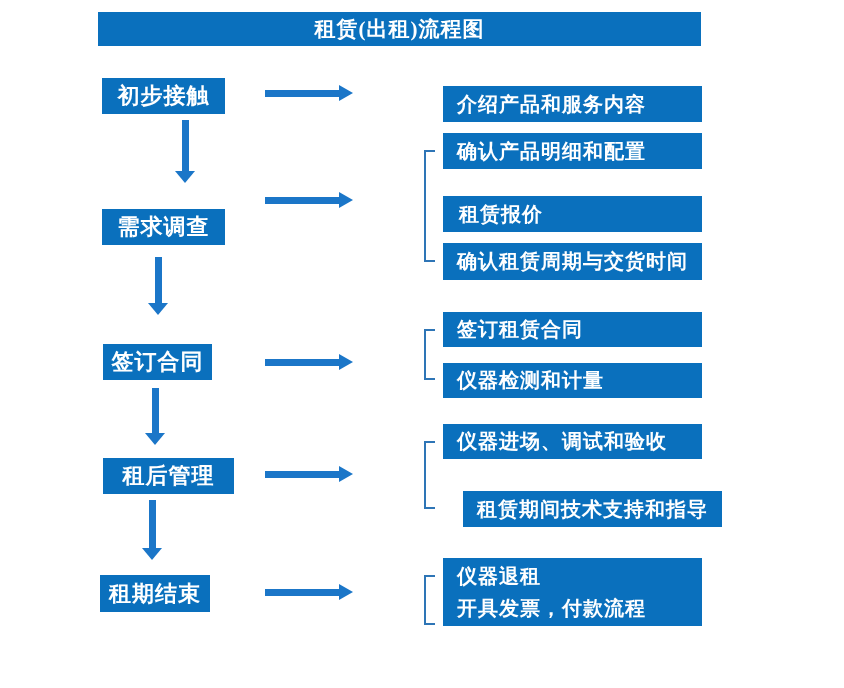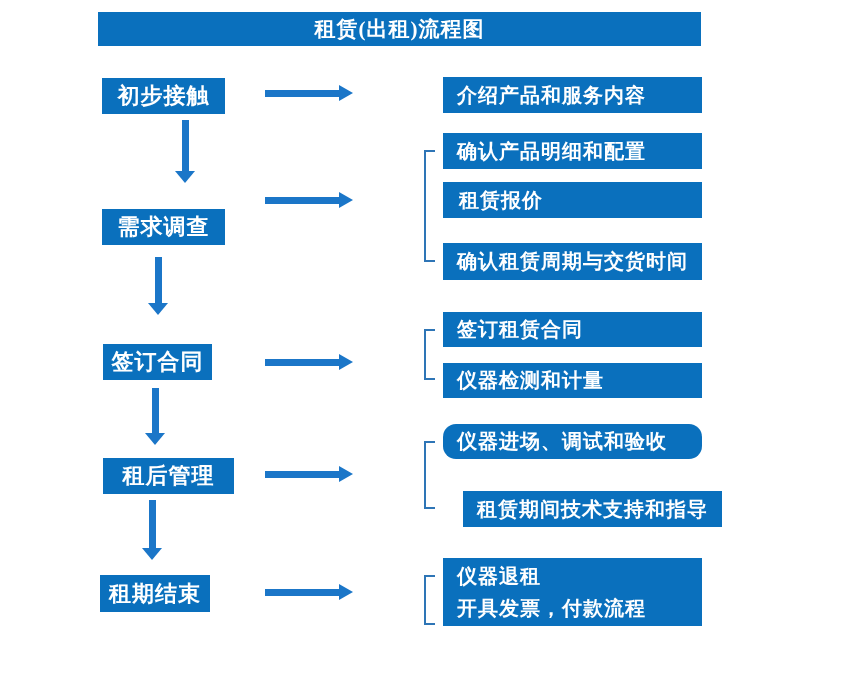--- a/index.html
+++ b/index.html
@@ -125,7 +125,7 @@
 <div class="abs bracket" style="top:441px;height:68px;"></div>
 <div class="abs bracket" style="top:575px;height:50px;"></div>
 
-<div class="abs rbox" style="top:77px;">介绍产品和服务内容</div>
+<div class="abs rbox" style="top:86px;">介绍产品和服务内容</div>
 <div class="abs rbox" style="top:133px;">确认产品明细和配置</div>
 <div class="abs rbox" style="top:182px;padding-left:16px;">租赁报价</div>
 <div class="abs rbox" style="top:243px;height:37px;">确认租赁周期与交货时间</div>

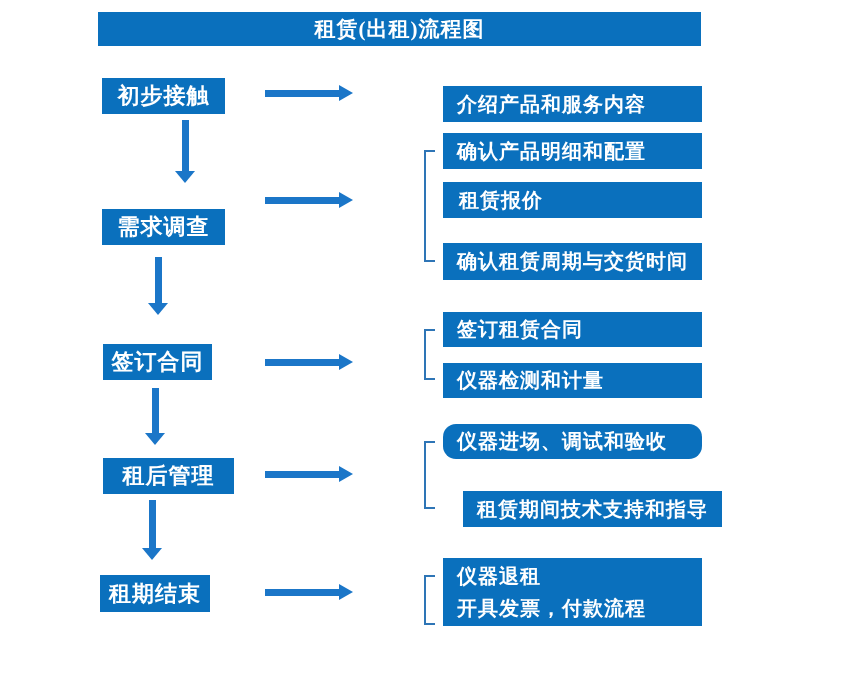--- a/index.html
+++ b/index.html
@@ -127,7 +127,7 @@
 
 <div class="abs rbox" style="top:86px;">介绍产品和服务内容</div>
 <div class="abs rbox" style="top:133px;">确认产品明细和配置</div>
-<div class="abs rbox" style="top:182px;padding-left:16px;">租赁报价</div>
+<div class="abs rbox" style="top:196px;padding-left:16px;">租赁报价</div>
 <div class="abs rbox" style="top:243px;height:37px;">确认租赁周期与交货时间</div>
 <div class="abs rbox" style="top:312px;height:35px;">签订租赁合同</div>
 <div class="abs rbox" style="top:363px;height:35px;">仪器检测和计量</div>

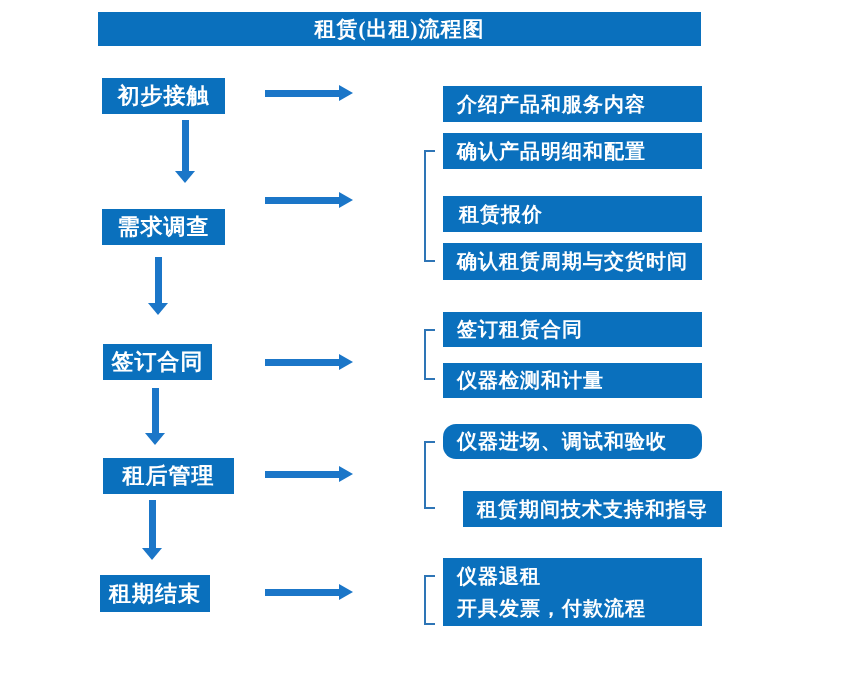--- a/index.html
+++ b/index.html
@@ -131,7 +131,7 @@
 <div class="abs rbox" style="top:243px;height:37px;">确认租赁周期与交货时间</div>
 <div class="abs rbox" style="top:312px;height:35px;">签订租赁合同</div>
 <div class="abs rbox" style="top:363px;height:35px;">仪器检测和计量</div>
-<div class="abs rbox" style="top:424px;height:35px;border-radius:13px;">仪器进场、调试和验收</div>
+<div class="abs rbox" style="top:424px;height:35px;">仪器进场、调试和验收</div>
 <div class="abs rbox" style="top:491px;margin-left:20px;">租赁期间技术支持和指导</div>
 <div class="abs rbox" style="top:558px;">仪器退租</div>
 <div class="abs rbox" style="top:590px;">开具发票，付款流程</div>

